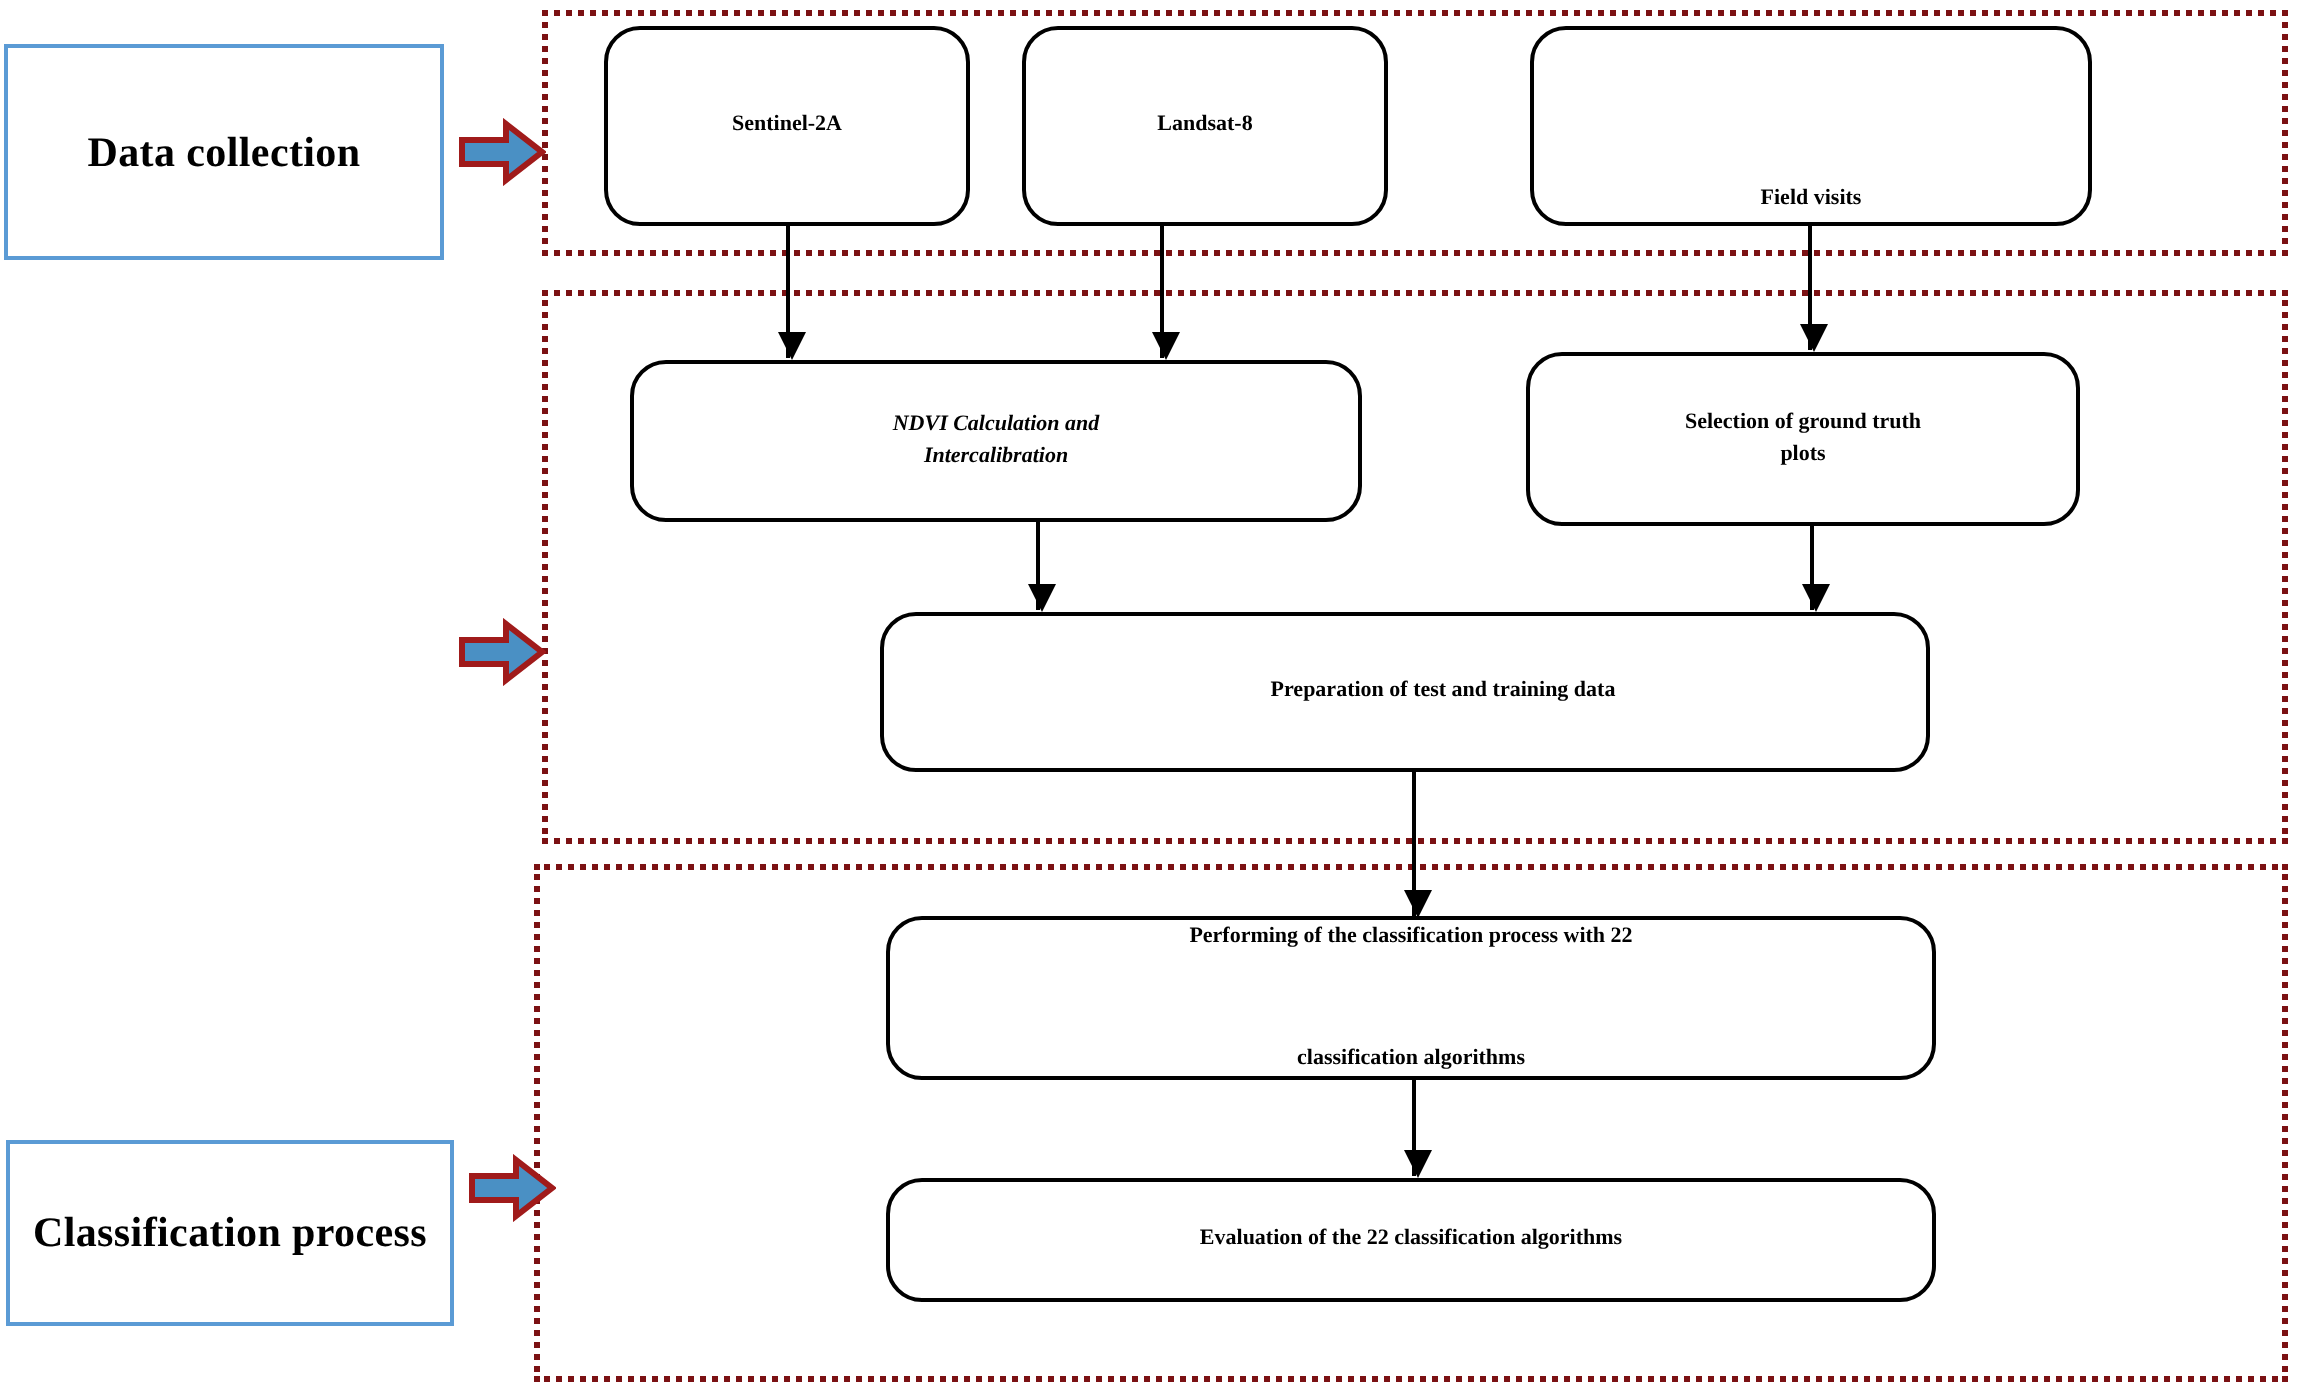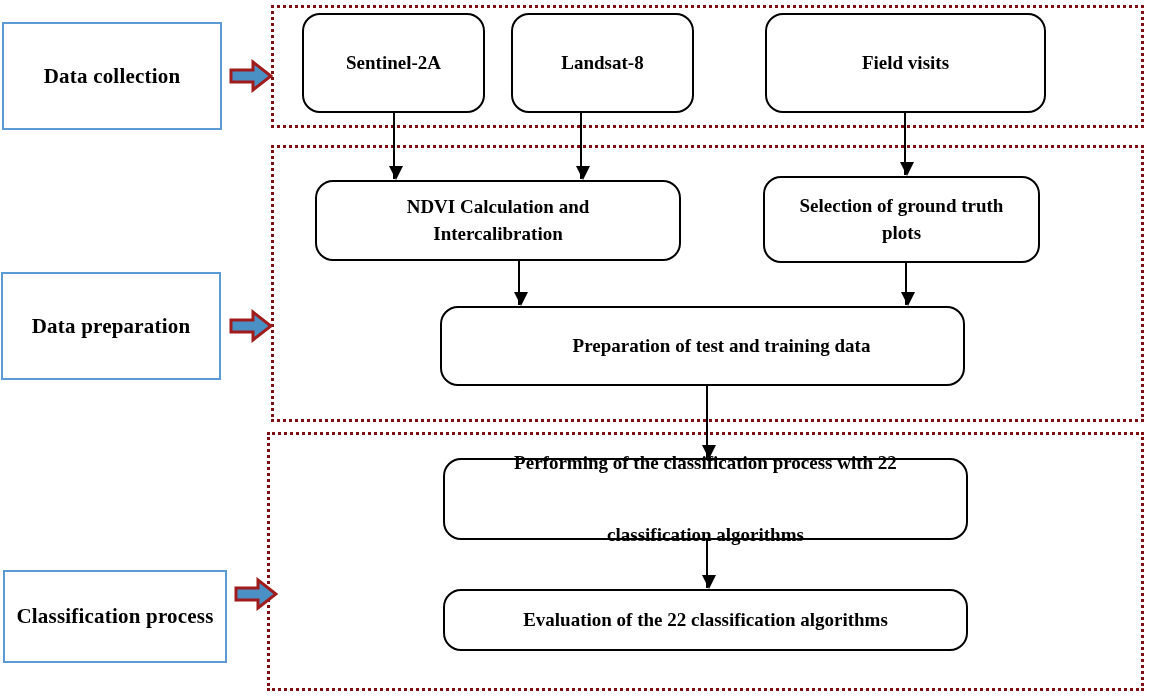--- a/index.html
+++ b/index.html
@@ -54,7 +54,7 @@
     justify-content: center;
     text-align: center;
     font-weight: bold;
-    font-size: 19px;
+    font-size: 11px;
     line-height: 1.38;
     color: #000000;
     padding: 4px 10px;

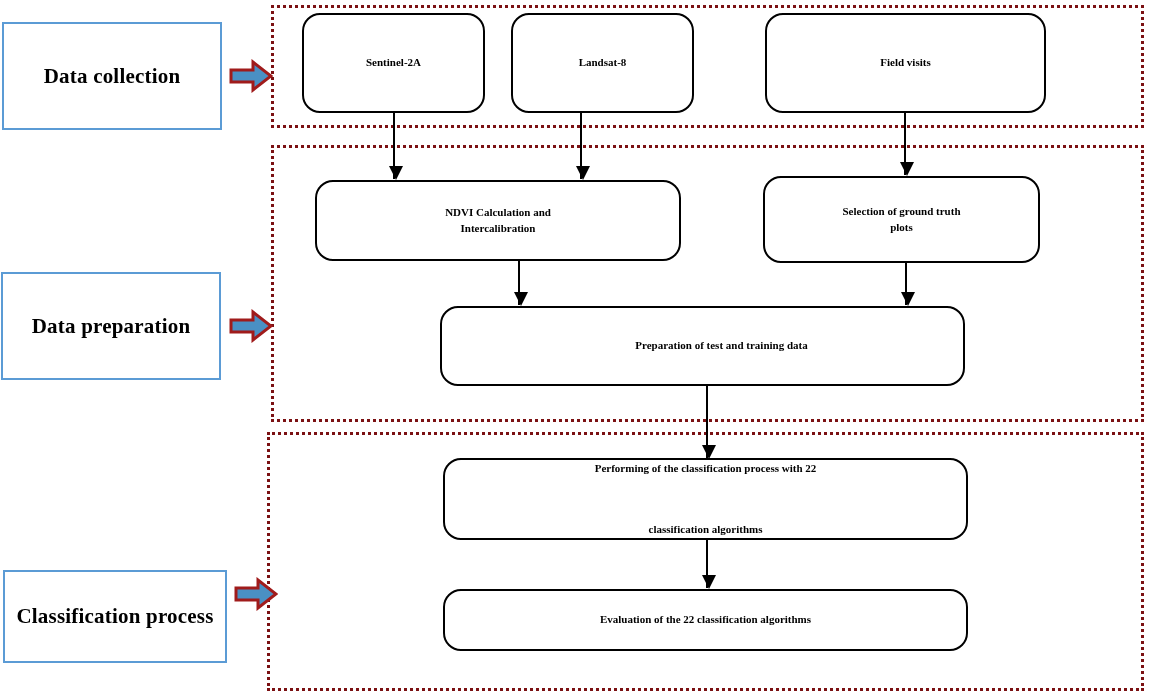--- a/index.html
+++ b/index.html
@@ -135,7 +135,7 @@
     <span>Landsat-8</span>
   </div>
 
-  <div class="node" style="left:765px; top:13px; width:281px; height:100px;">
+  <div class="node" style="left:765px; top:13px; width:281px; height:100px;align-items:flex-end;">
     <span>Field visits</span>
   </div>
 

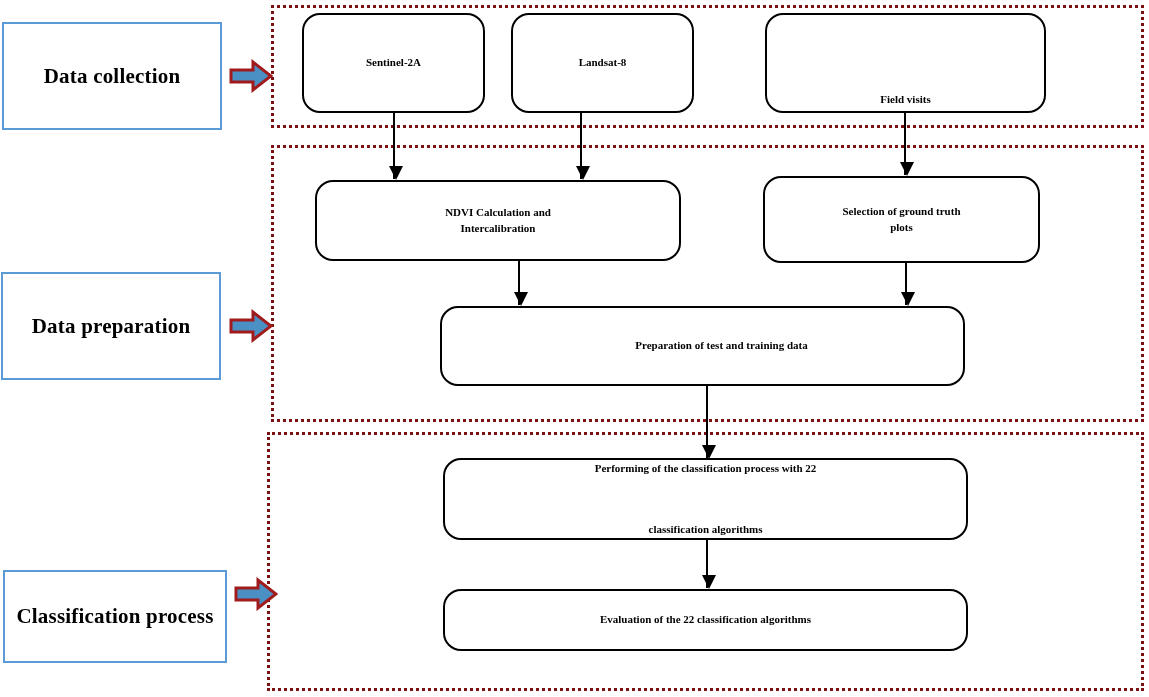--- a/index.html
+++ b/index.html
@@ -143,7 +143,7 @@
   <div class="conn" style="left:580px; top:113px; height:66px;"></div>
   <div class="conn" style="left:904px; top:113px; height:62px;"></div>
 
-  <div class="node" style="left:315px; top:180px; width:366px; height:81px; flex-direction:column;">
+  <div class="node" style="left:315px; top:180px; width:366px; height:81px; flex-direction:column;font-style:italic;">
     <span>NDVI Calculation and</span>
     <span>Intercalibration</span>
   </div>

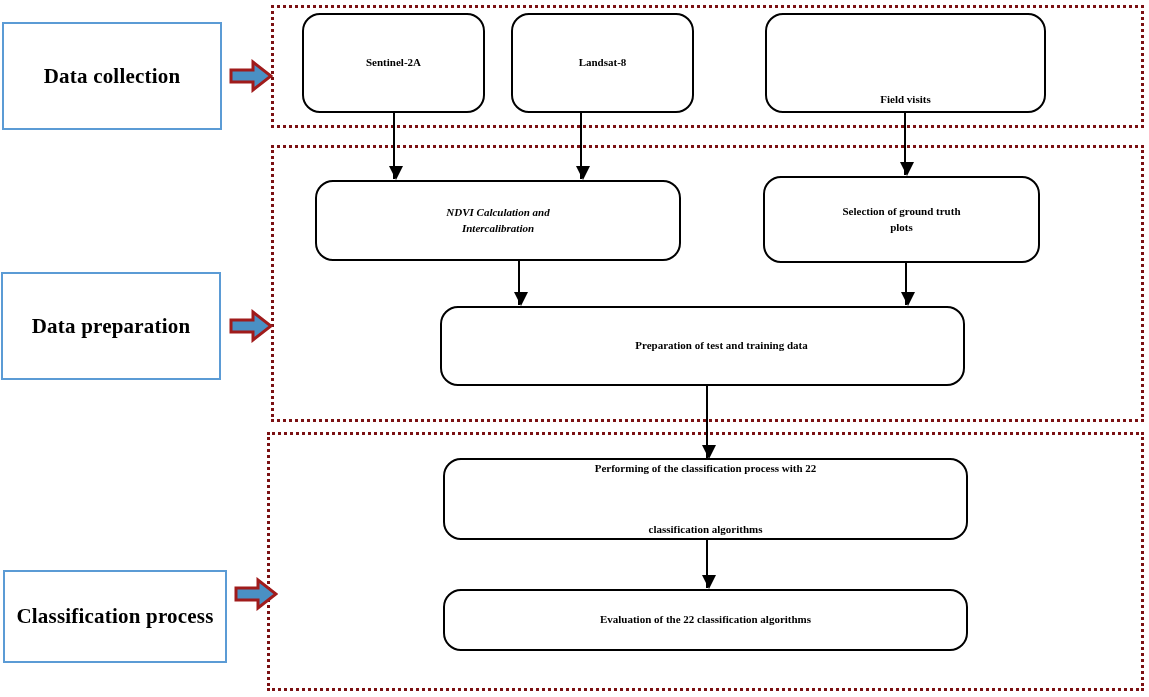--- a/index.html
+++ b/index.html
@@ -101,9 +101,6 @@
     <span>Data collection</span>
   </div>
 
-  <div class="stage-label" style="left:1px; top:272px; width:220px; height:108px;">
-    <span>Data preparation</span>
-  </div>
 
   <div class="stage-label" style="left:3px; top:570px; width:224px; height:93px;">
     <span>Classification process</span>

